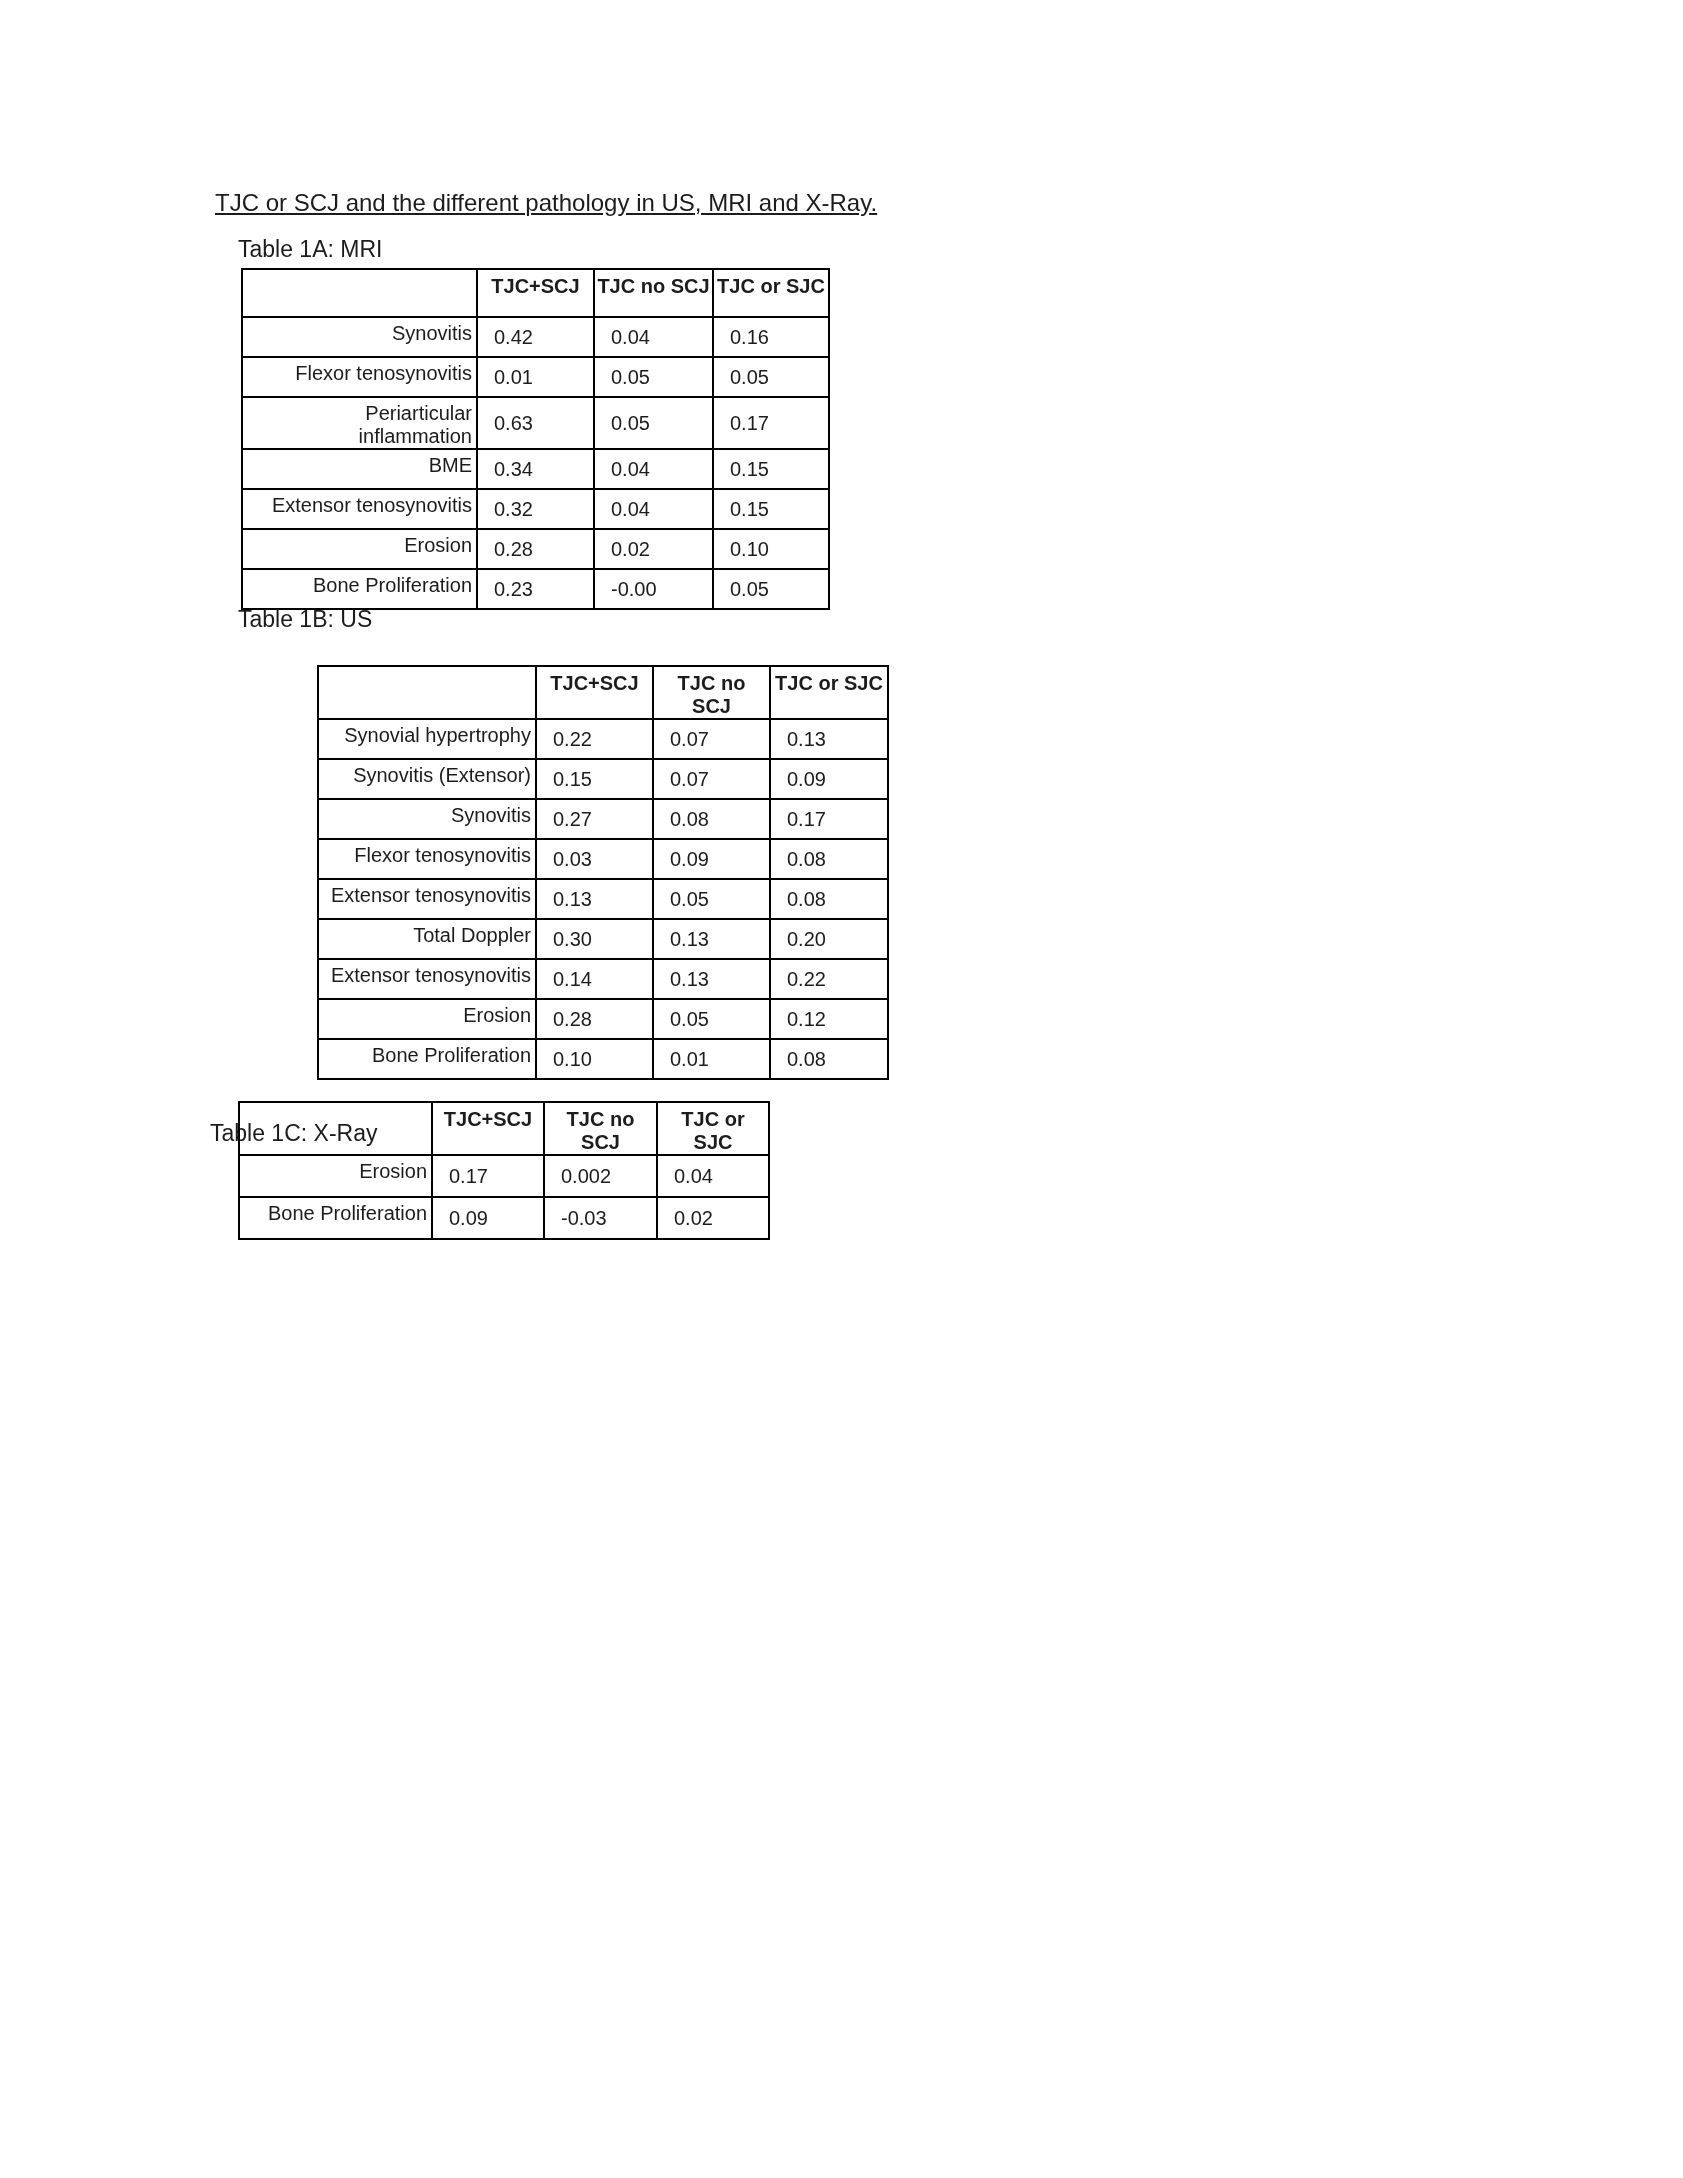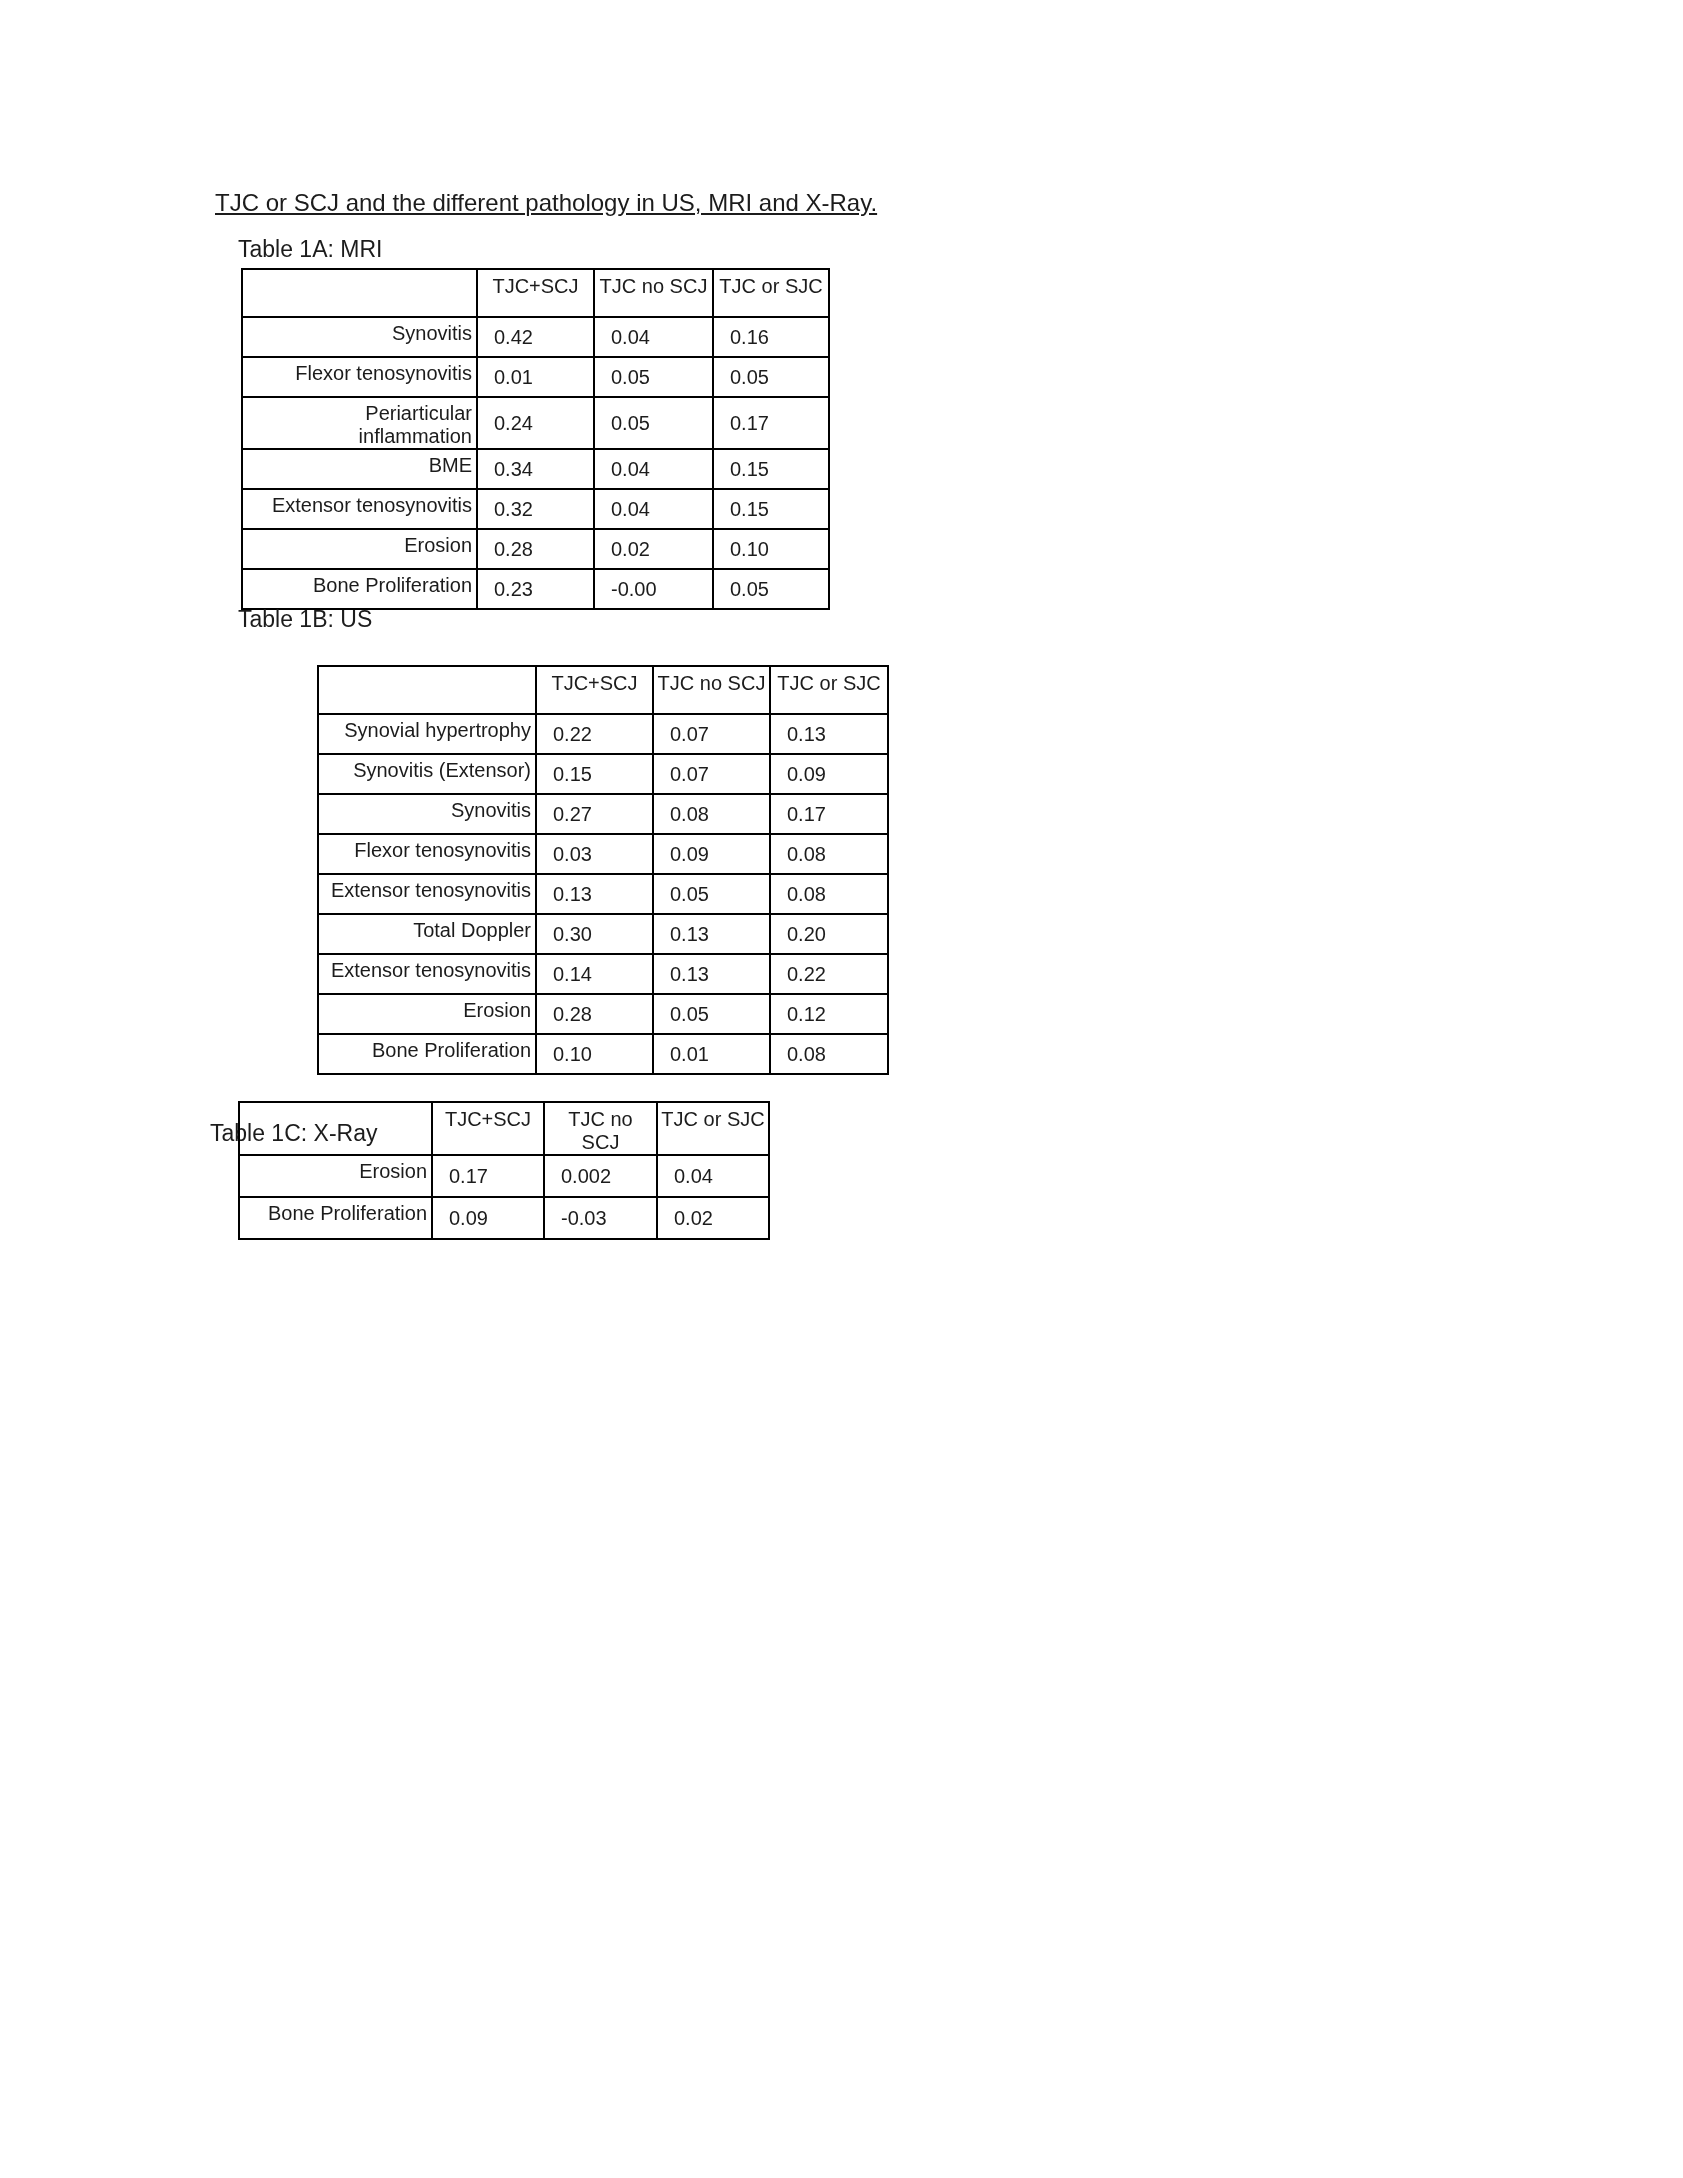--- a/index.html
+++ b/index.html
@@ -45,6 +45,7 @@
     vertical-align: top;
     padding: 5px 2px 0 2px;
     height: 41px;
+    font-weight: bold;
   }
   table.tbl td.lbl {
     text-align: right;

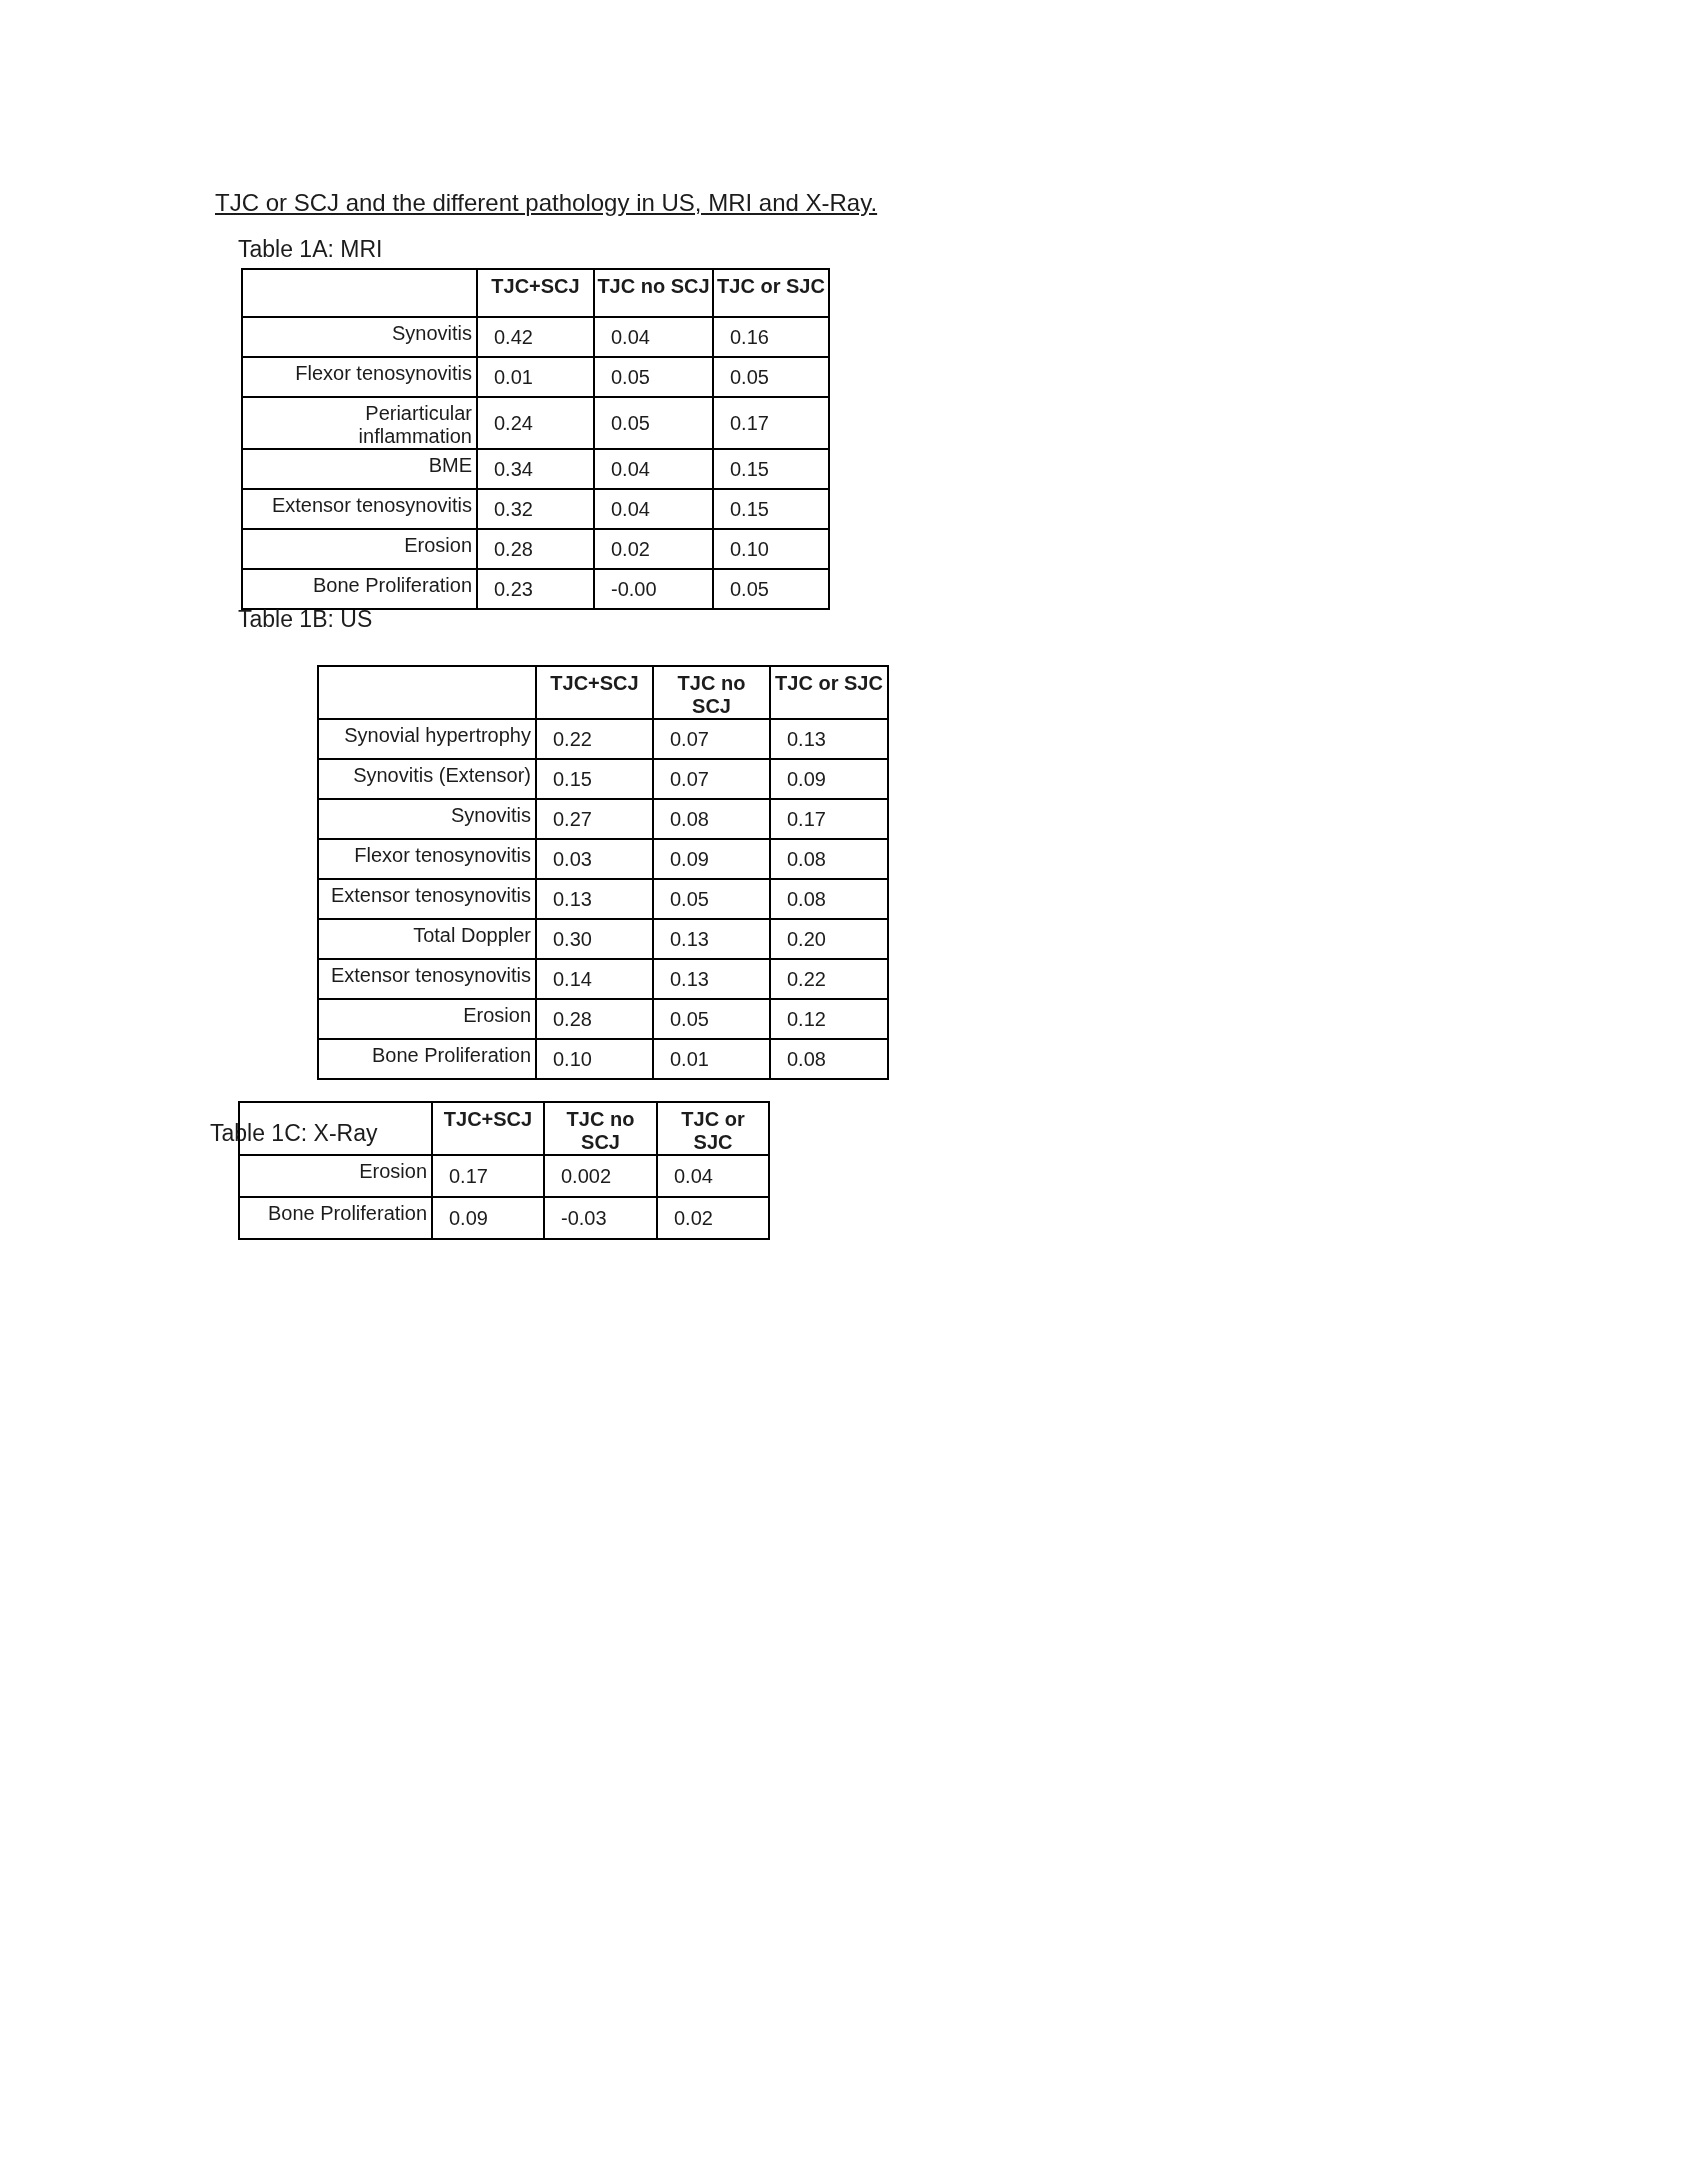--- a/index.html
+++ b/index.html
@@ -102,7 +102,7 @@
       </tr>
       <tr>
         <td class="lbl">Periarticular inflammation</td>
-        <td class="val">0.24</td>
+        <td class="val">0.63</td>
         <td class="val">0.05</td>
         <td class="val">0.17</td>
       </tr>

